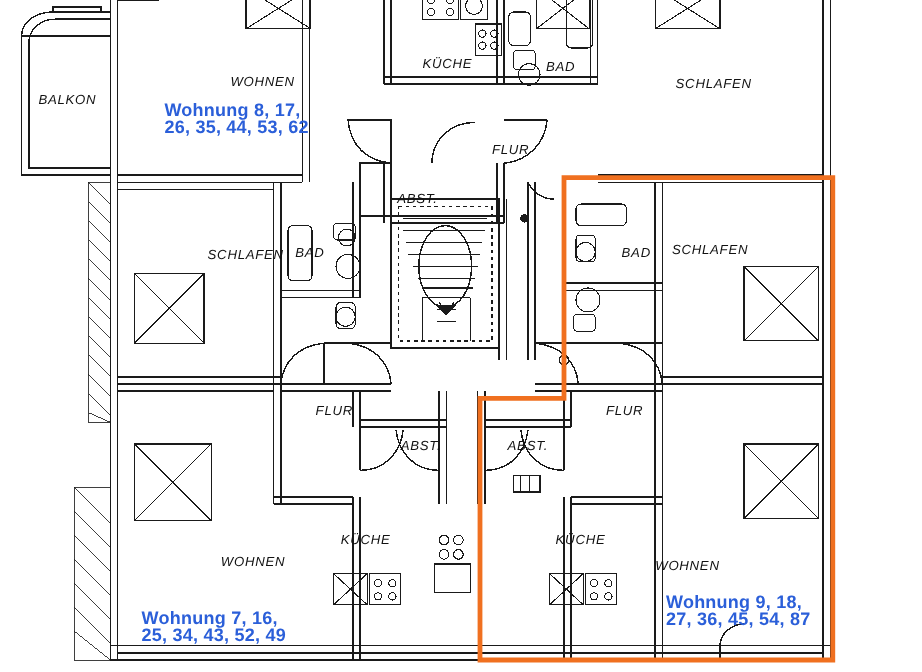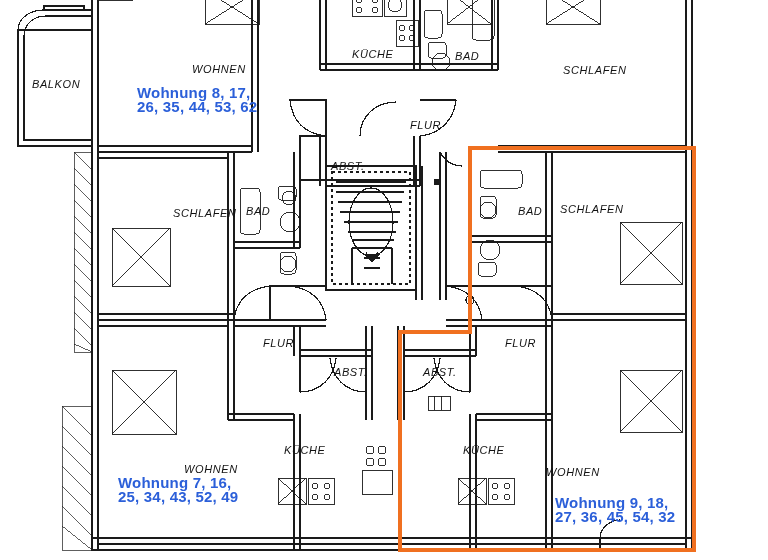--- a/index.html
+++ b/index.html
@@ -370,7 +370,7 @@
     <div class="lbl apt" style="position:static;">26, 35, 44, 53, 62</div>
   </div>
 
-  <div style="position:absolute;left:118px;top:476px;">
+  <div style="position:absolute;left:118px;top:509px;">
     <div class="lbl apt" style="position:static;">Wohnung 7, 16,</div>
     <div class="lbl apt" style="position:static;">25, 34, 43, 52, 49</div>
   </div>

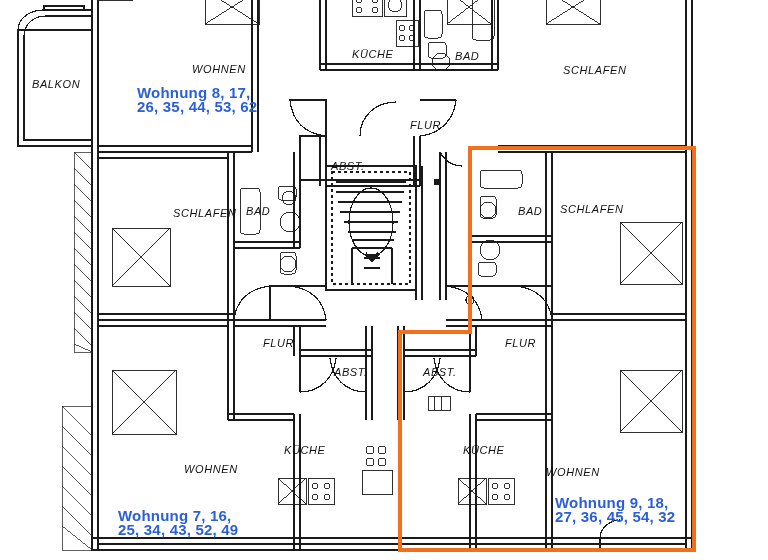--- a/index.html
+++ b/index.html
@@ -377,7 +377,7 @@
 
   <div style="position:absolute;left:555px;top:496px;">
     <div class="lbl apt" style="position:static;">Wohnung 9, 18,</div>
-    <div class="lbl apt" style="position:static;">27, 36, 45, 54, 32</div>
+    <div class="lbl apt" style="position:static;">27, 36, 45, 54, 87</div>
   </div>
 
 </div>

